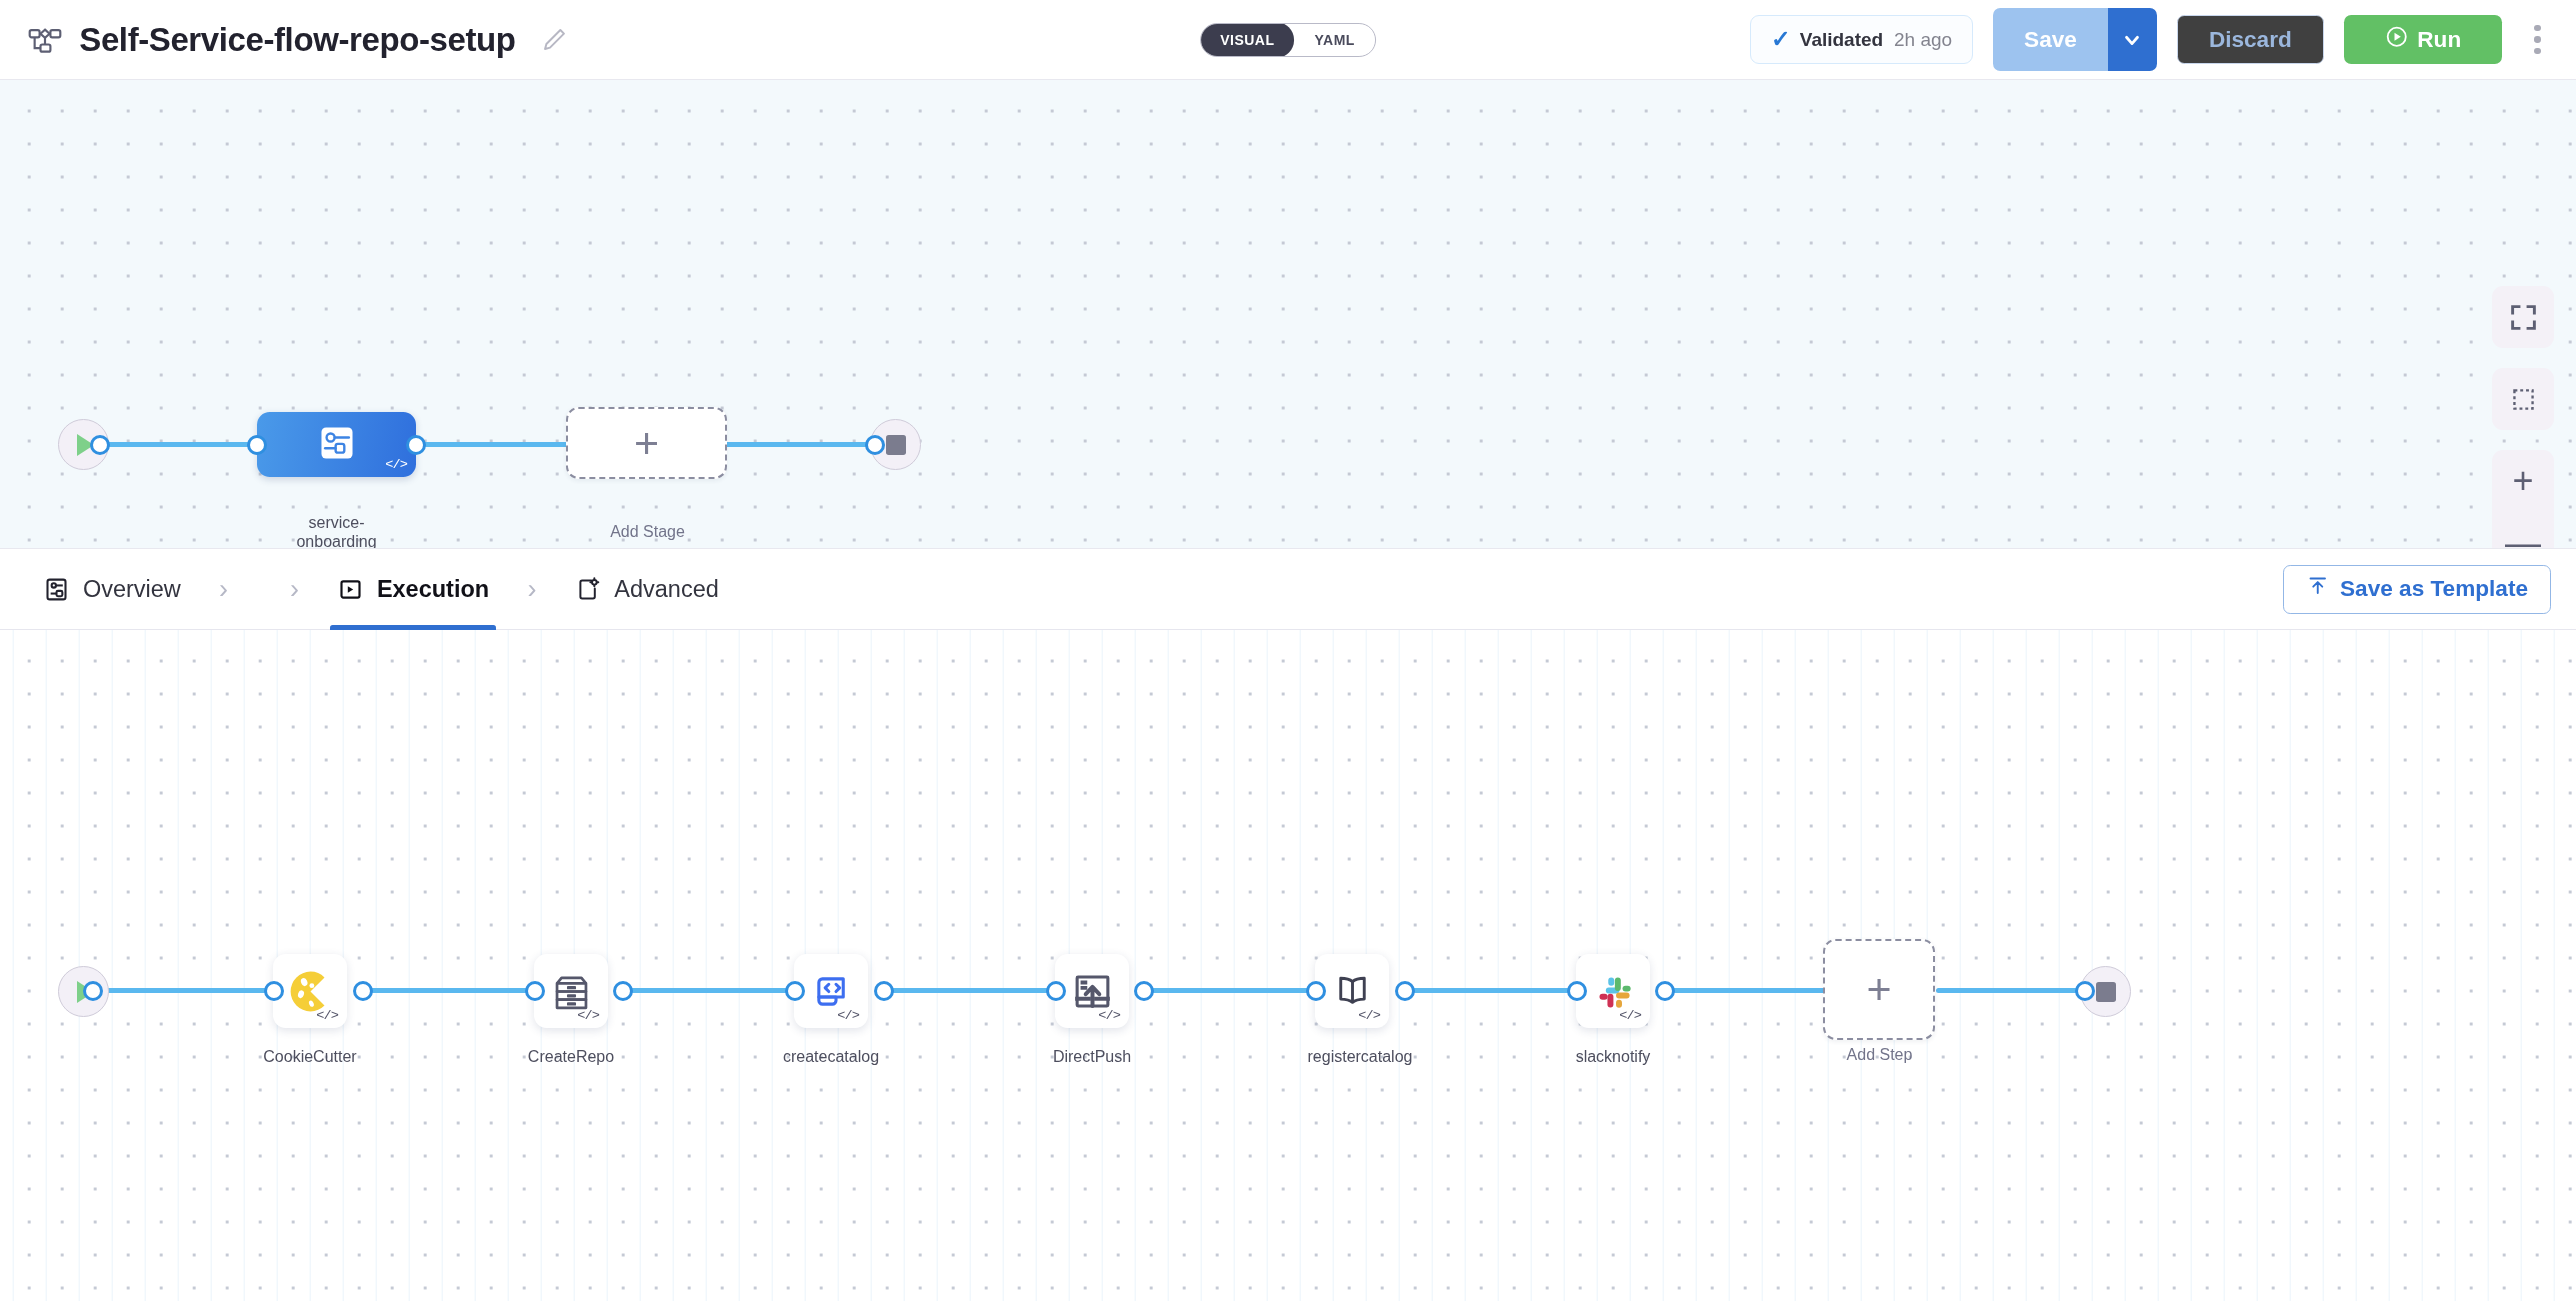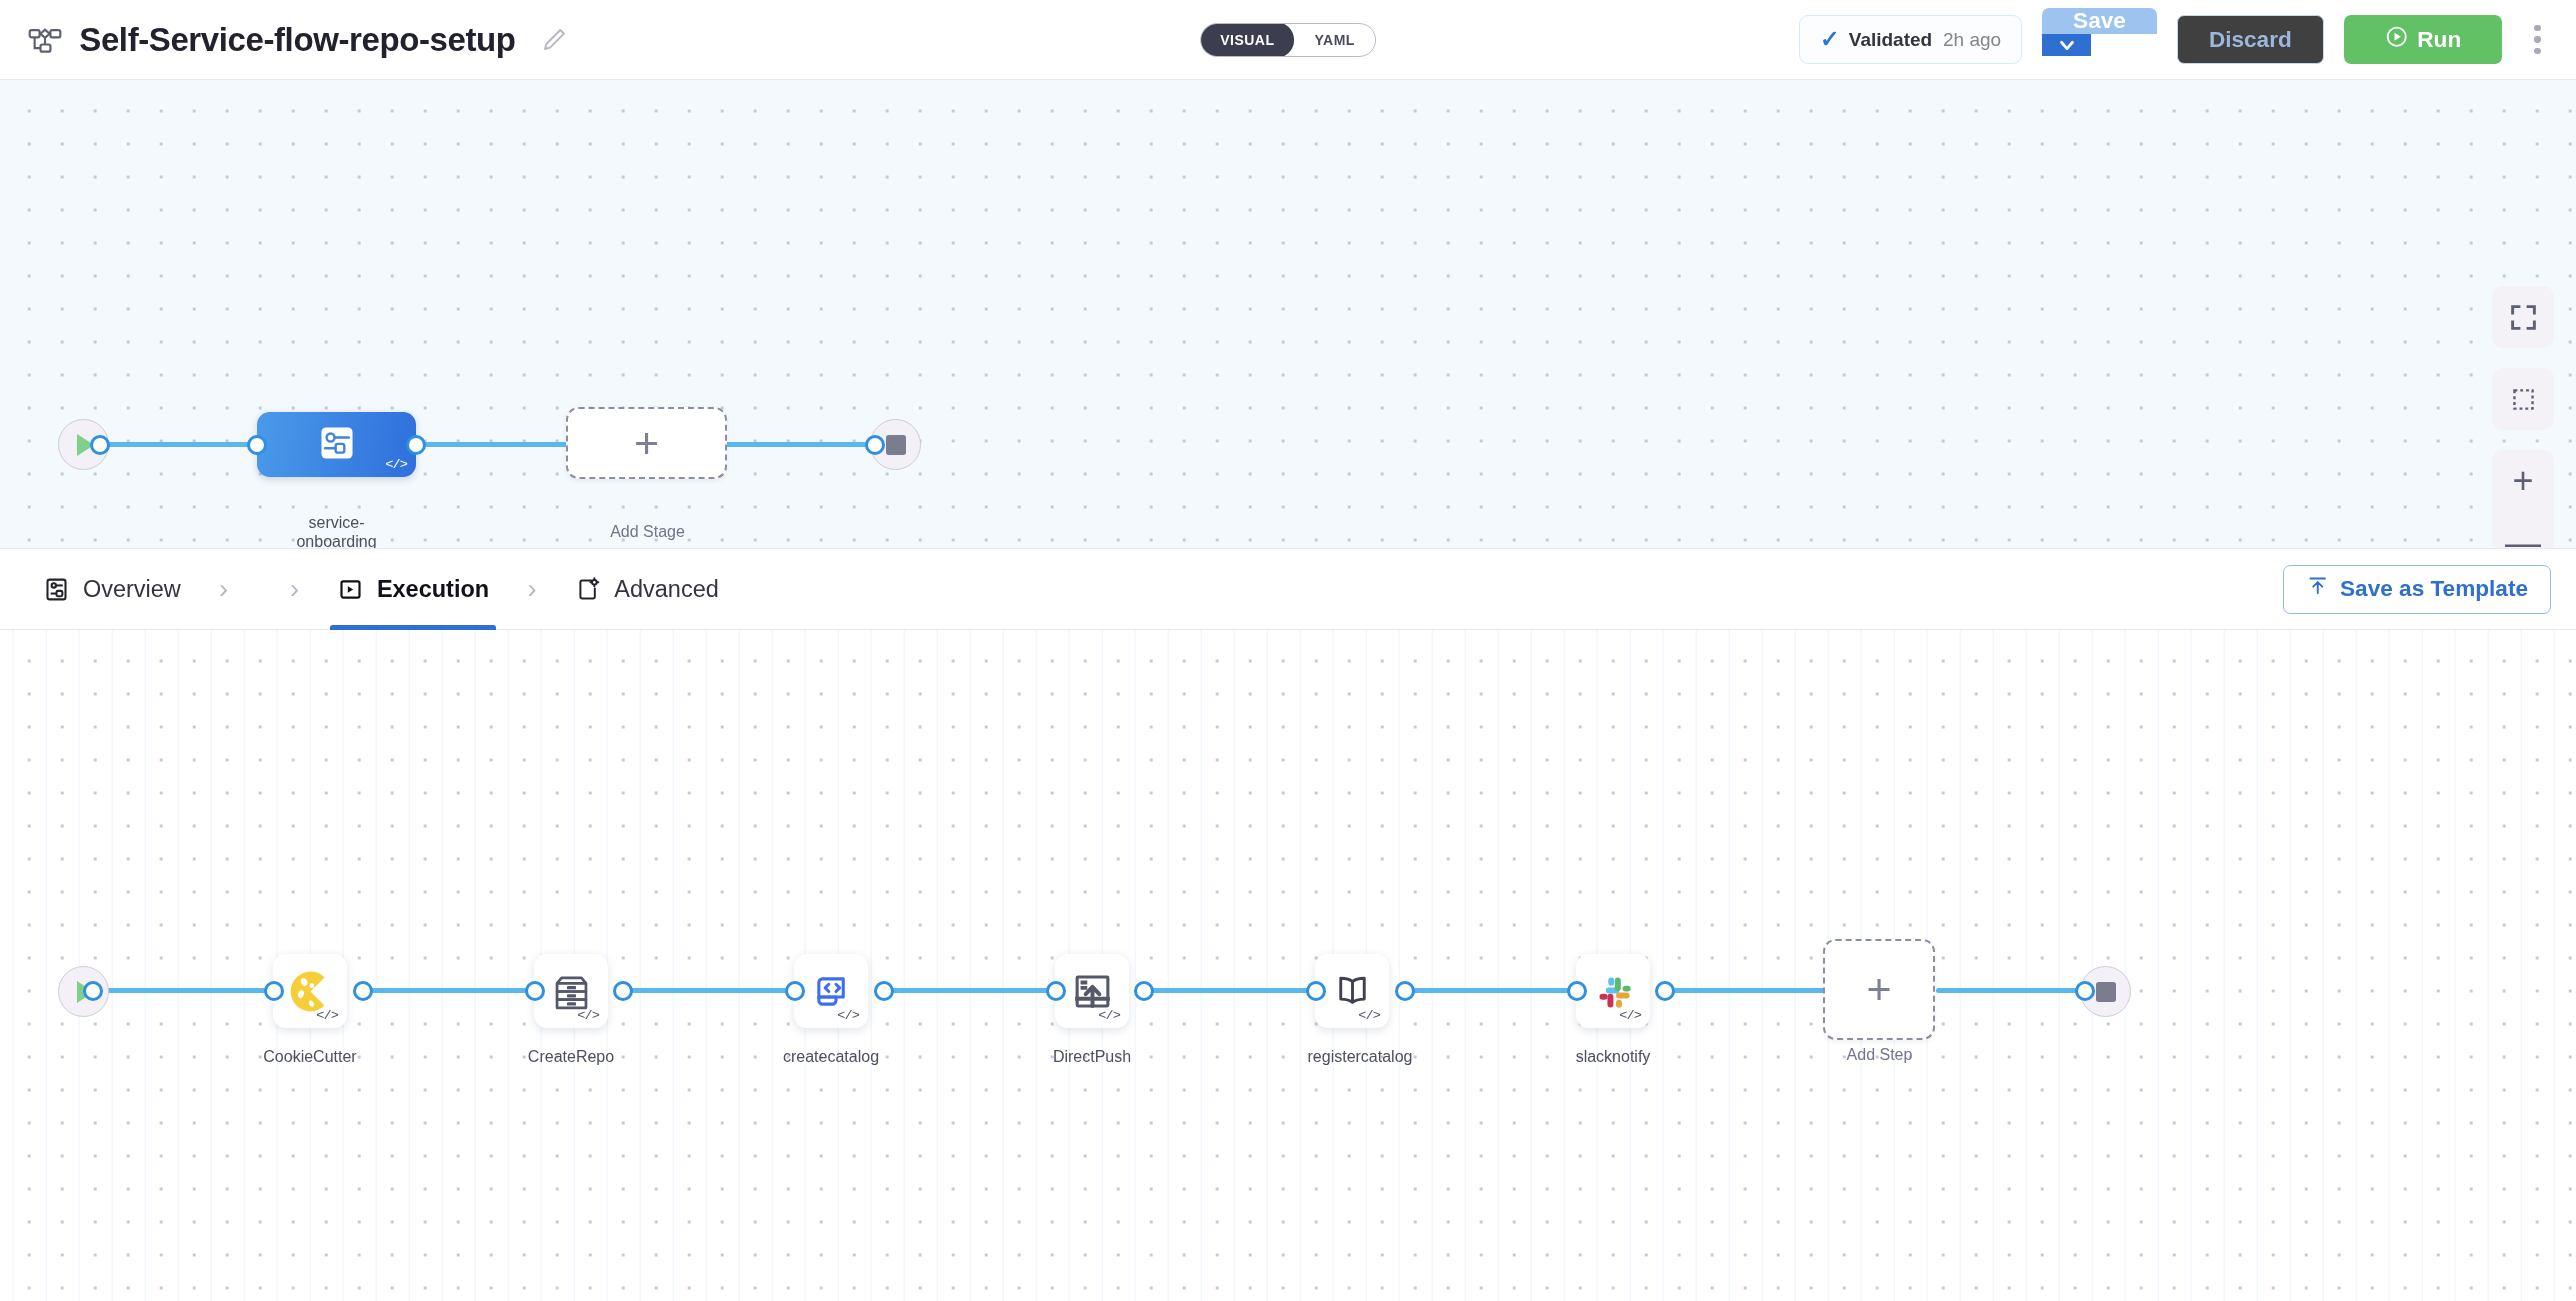--- a/index.html
+++ b/index.html
@@ -58,7 +58,7 @@
   .validated-badge .v-label { font-size: 19px; font-weight: bold; color: #33343f; }
   .validated-badge .v-time { font-size: 19px; color: #83848f; margin-left: 1.8px; }
 
-  .save-group { display: flex; height: 63px; border-radius: 7.2px; overflow: hidden; flex-direction: column; }
+  .save-group { display: flex; height: 63px; border-radius: 7.2px; overflow: hidden; }
   .btn-save {
     background: #9dc3ef; color: #ffffff; font-size: 22.6px; font-weight: bold;
     padding: 0 31px; display: flex; align-items: center; cursor: pointer; border: none;

